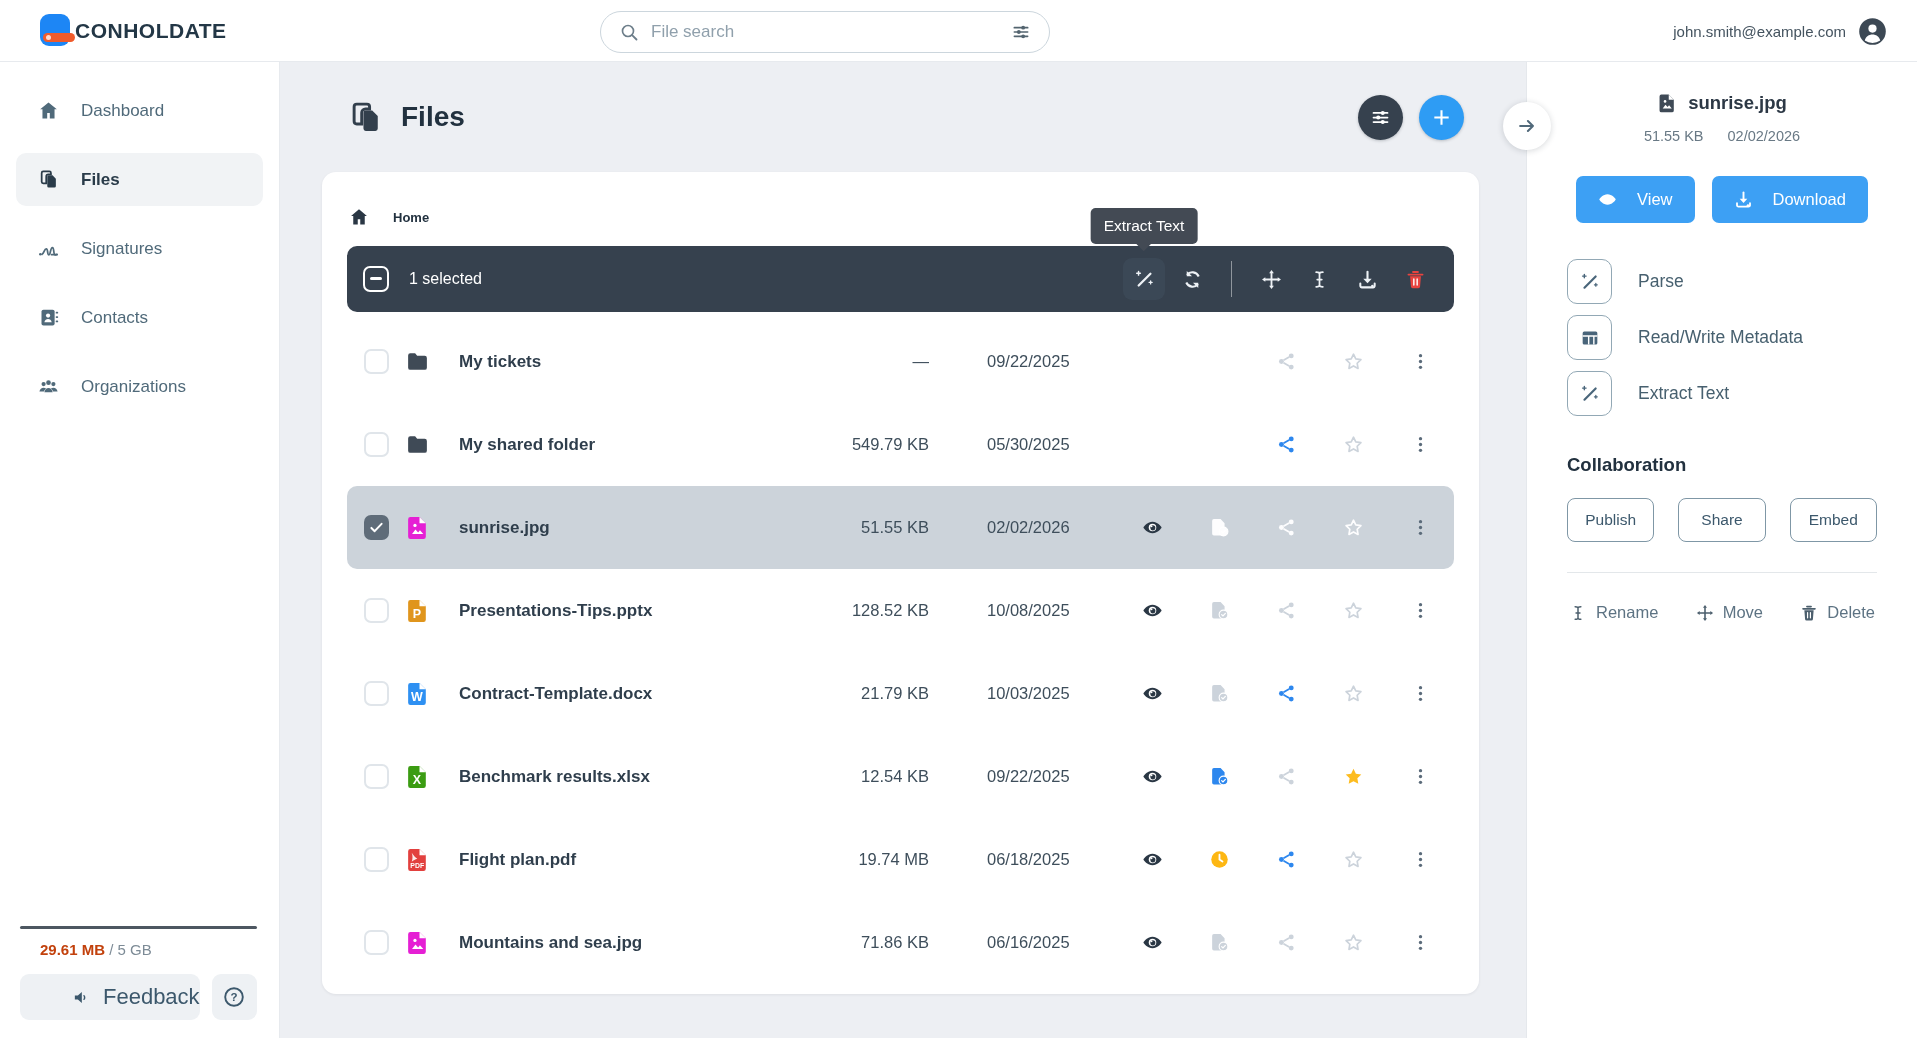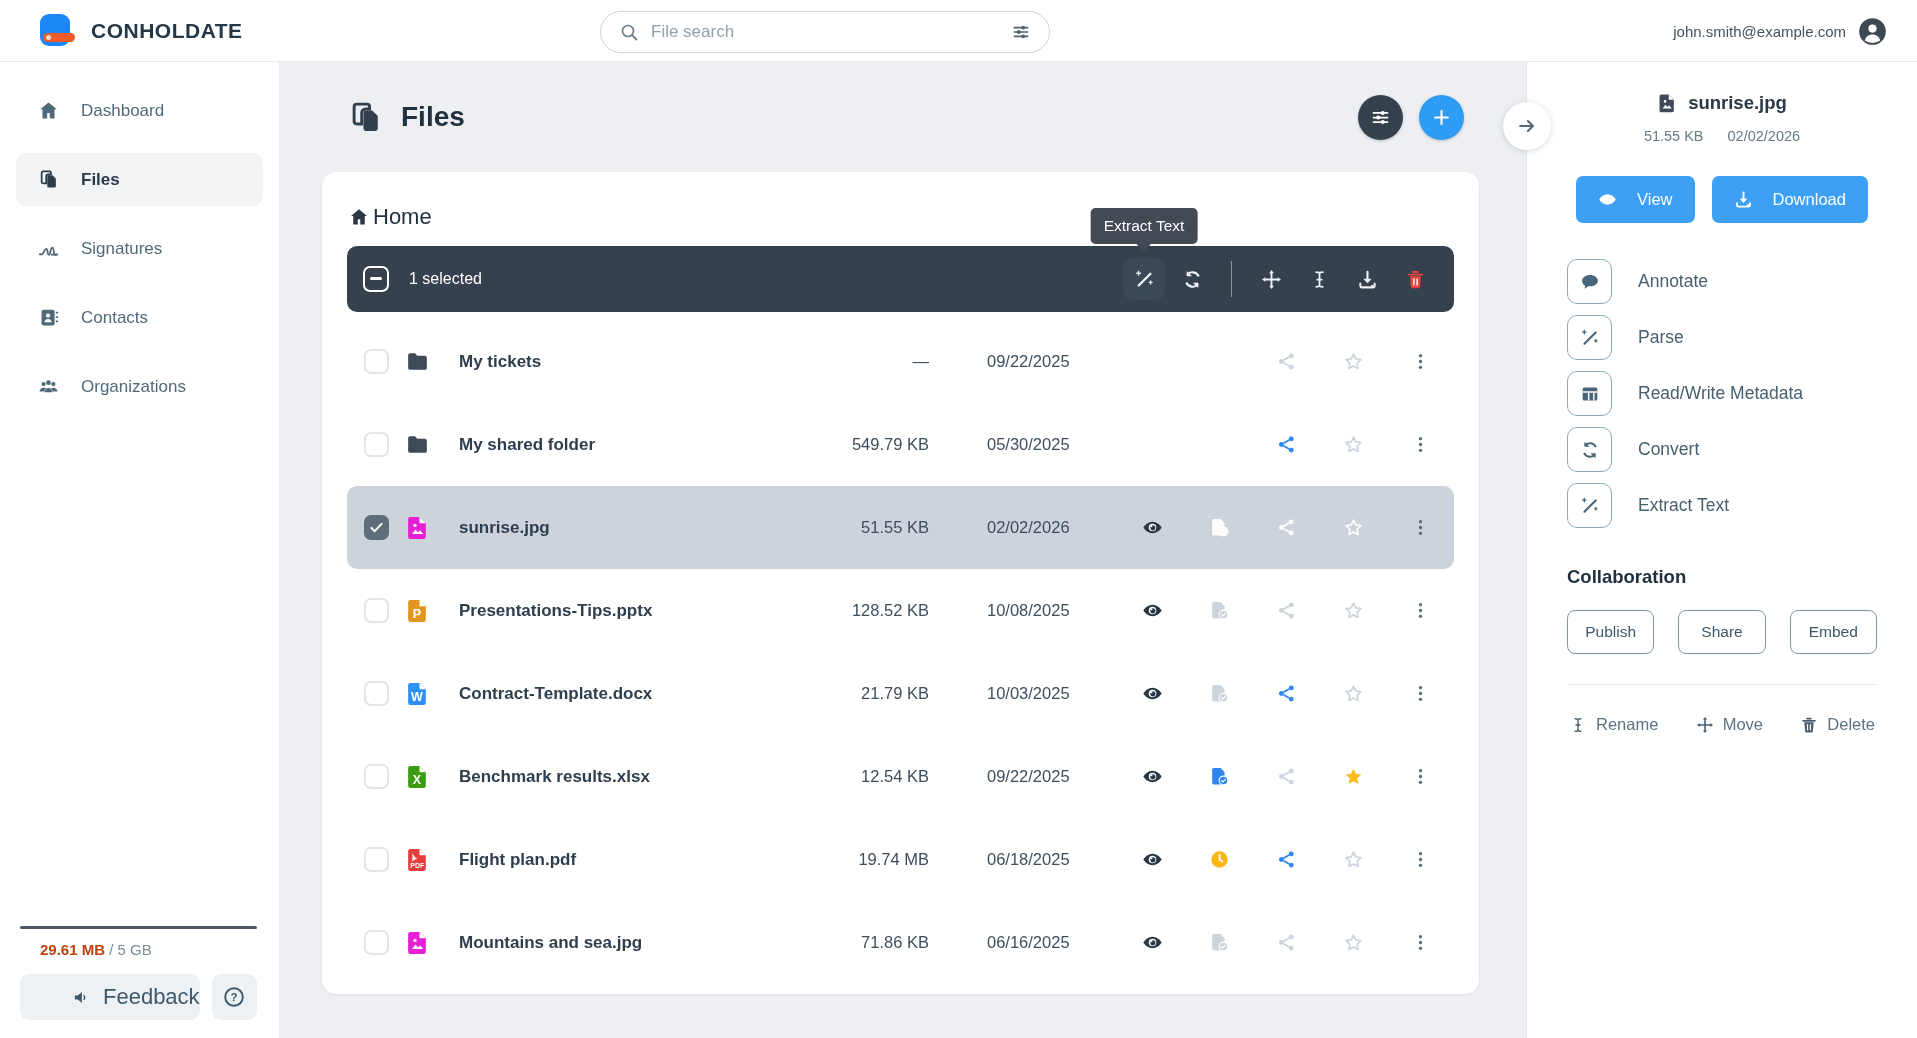--- a/index.html
+++ b/index.html
@@ -11,7 +11,7 @@
   
   .topbar { position:absolute; left:0; top:0; width:1917px; height:62px; background:#fff;
             border-bottom:1px solid #e7eaee; display:flex; align-items:center; z-index:30; }
-  .brand { display:flex; align-items:center; gap:18px; margin-left:40px; }
+  .brand { display:flex; align-items:center; gap:2px; margin-left:40px; }
   .logo-mark { position:relative; width:33px; height:33px; }
   .logo-sq { position:absolute; left:0; top:0; width:30px; height:32px; border-radius:9px; background:#1d86f5; }
   .logo-pill { position:absolute; left:3px; bottom:5px; width:32px; height:9px; border-radius:5px; background:#f05b2b; }

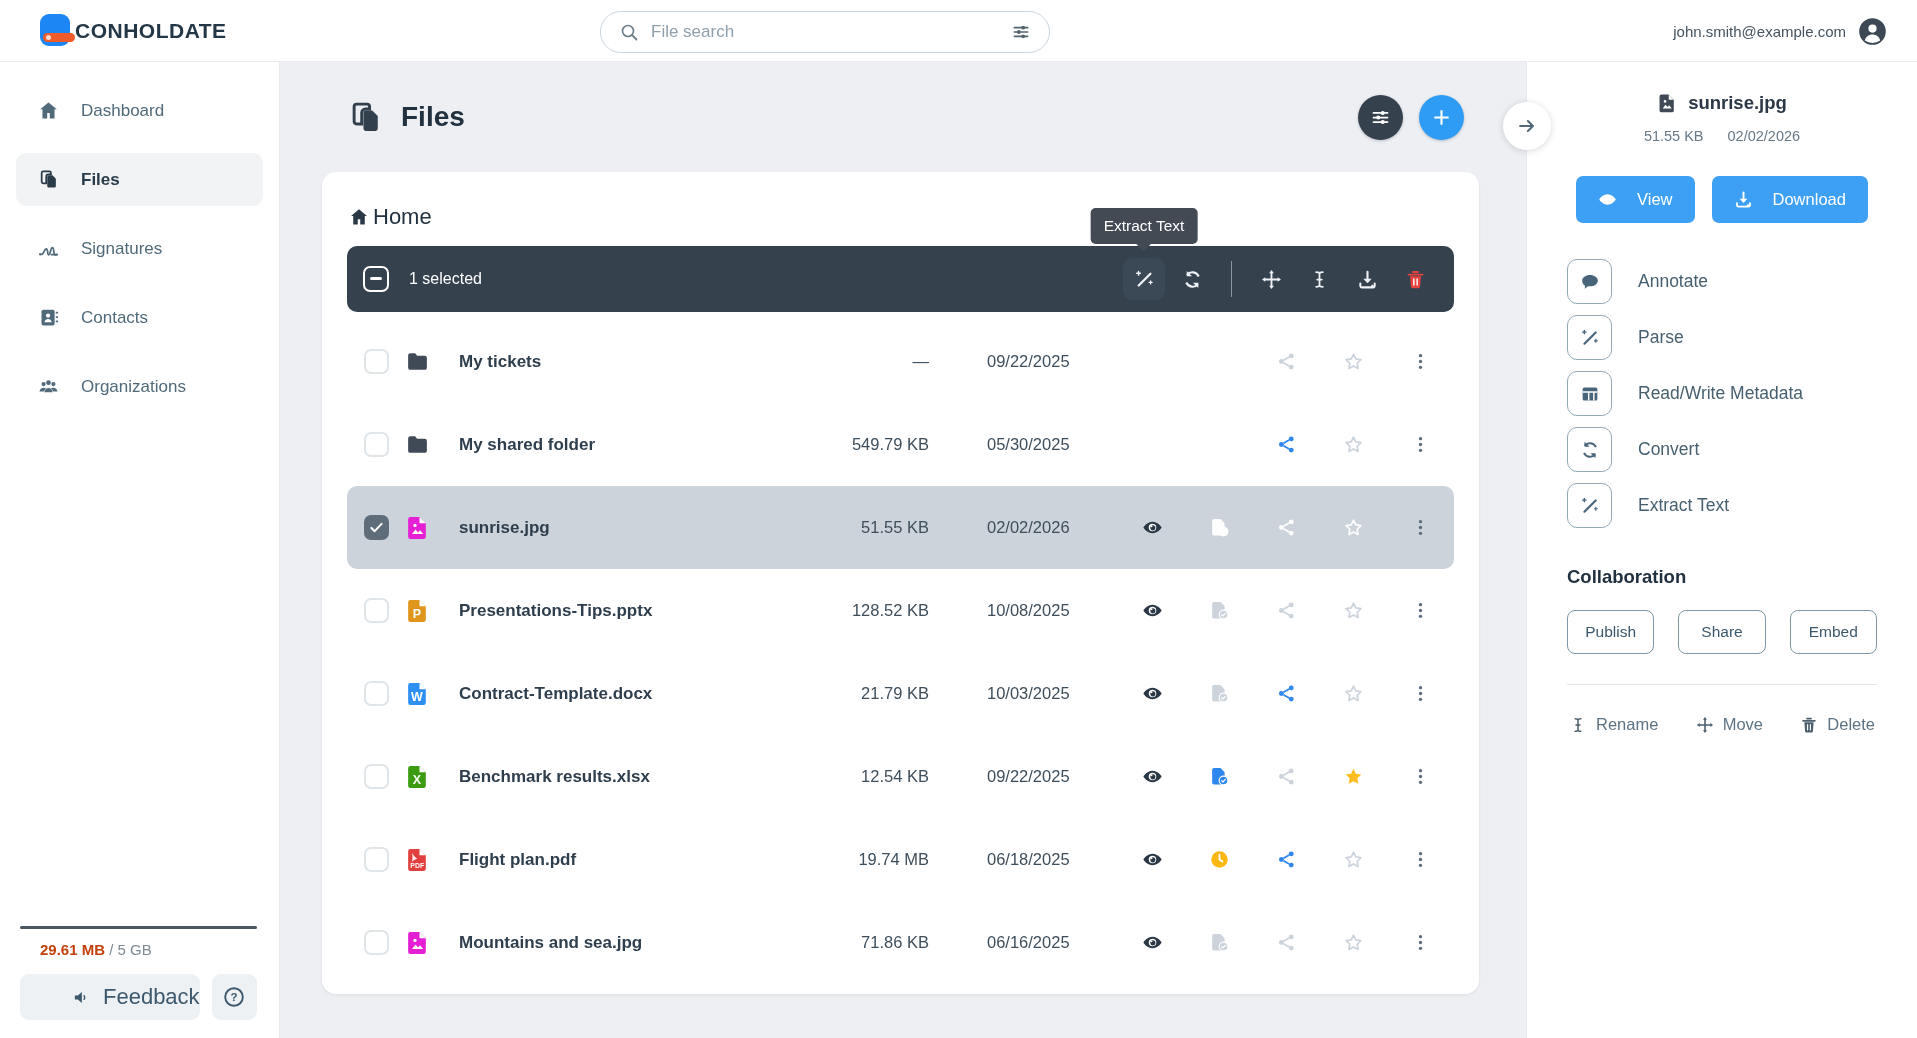--- a/index.html
+++ b/index.html
@@ -60,7 +60,7 @@
 
   .card { margin-left:42px; width:1157px; background:#fff; border-radius:14px; box-shadow:0 1px 3px rgba(25,35,45,.07);
           padding:16px 25px 0 25px; height:822px; }
-  .breadcrumb { height:58px; display:flex; align-items:center; gap:4px; font-size:22px; font-weight:400; color:#22313f; padding-left:2px; }
+  .breadcrumb { height:58px; display:flex; align-items:center; gap:24px; font-size:13px; font-weight:700; color:#22313f; padding-left:2px; }
   .breadcrumb svg { width:20px; height:20px; color:#2a3744; }
 
   

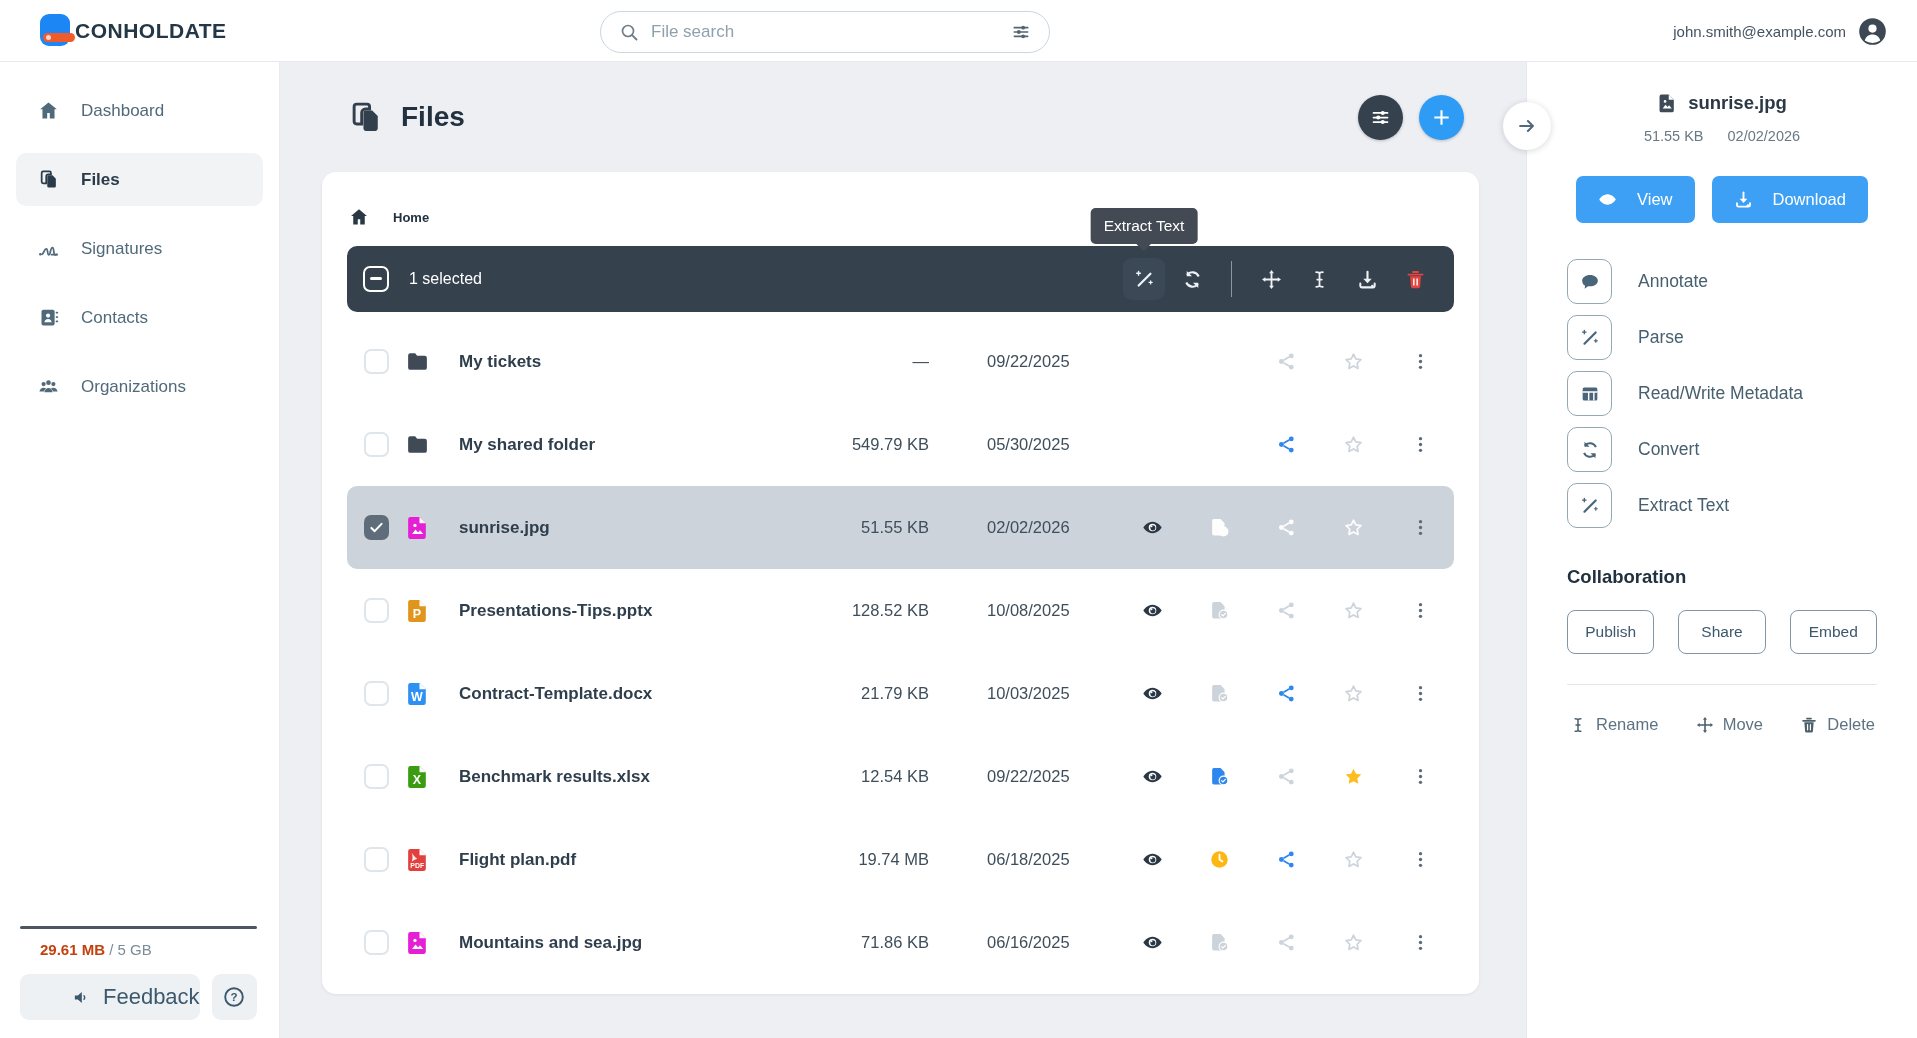--- a/index.html
+++ b/index.html
@@ -882,14 +882,6 @@
       <div class="paction">
         <span class="pic">
             <svg>
-              <use href="#i-comment"></use>
-            </svg>
-          </span>
-        <span class="plabel">Annotate</span>
-      </div>
-      <div class="paction">
-        <span class="pic">
-            <svg>
               <use href="#i-wand"></use>
             </svg>
           </span>

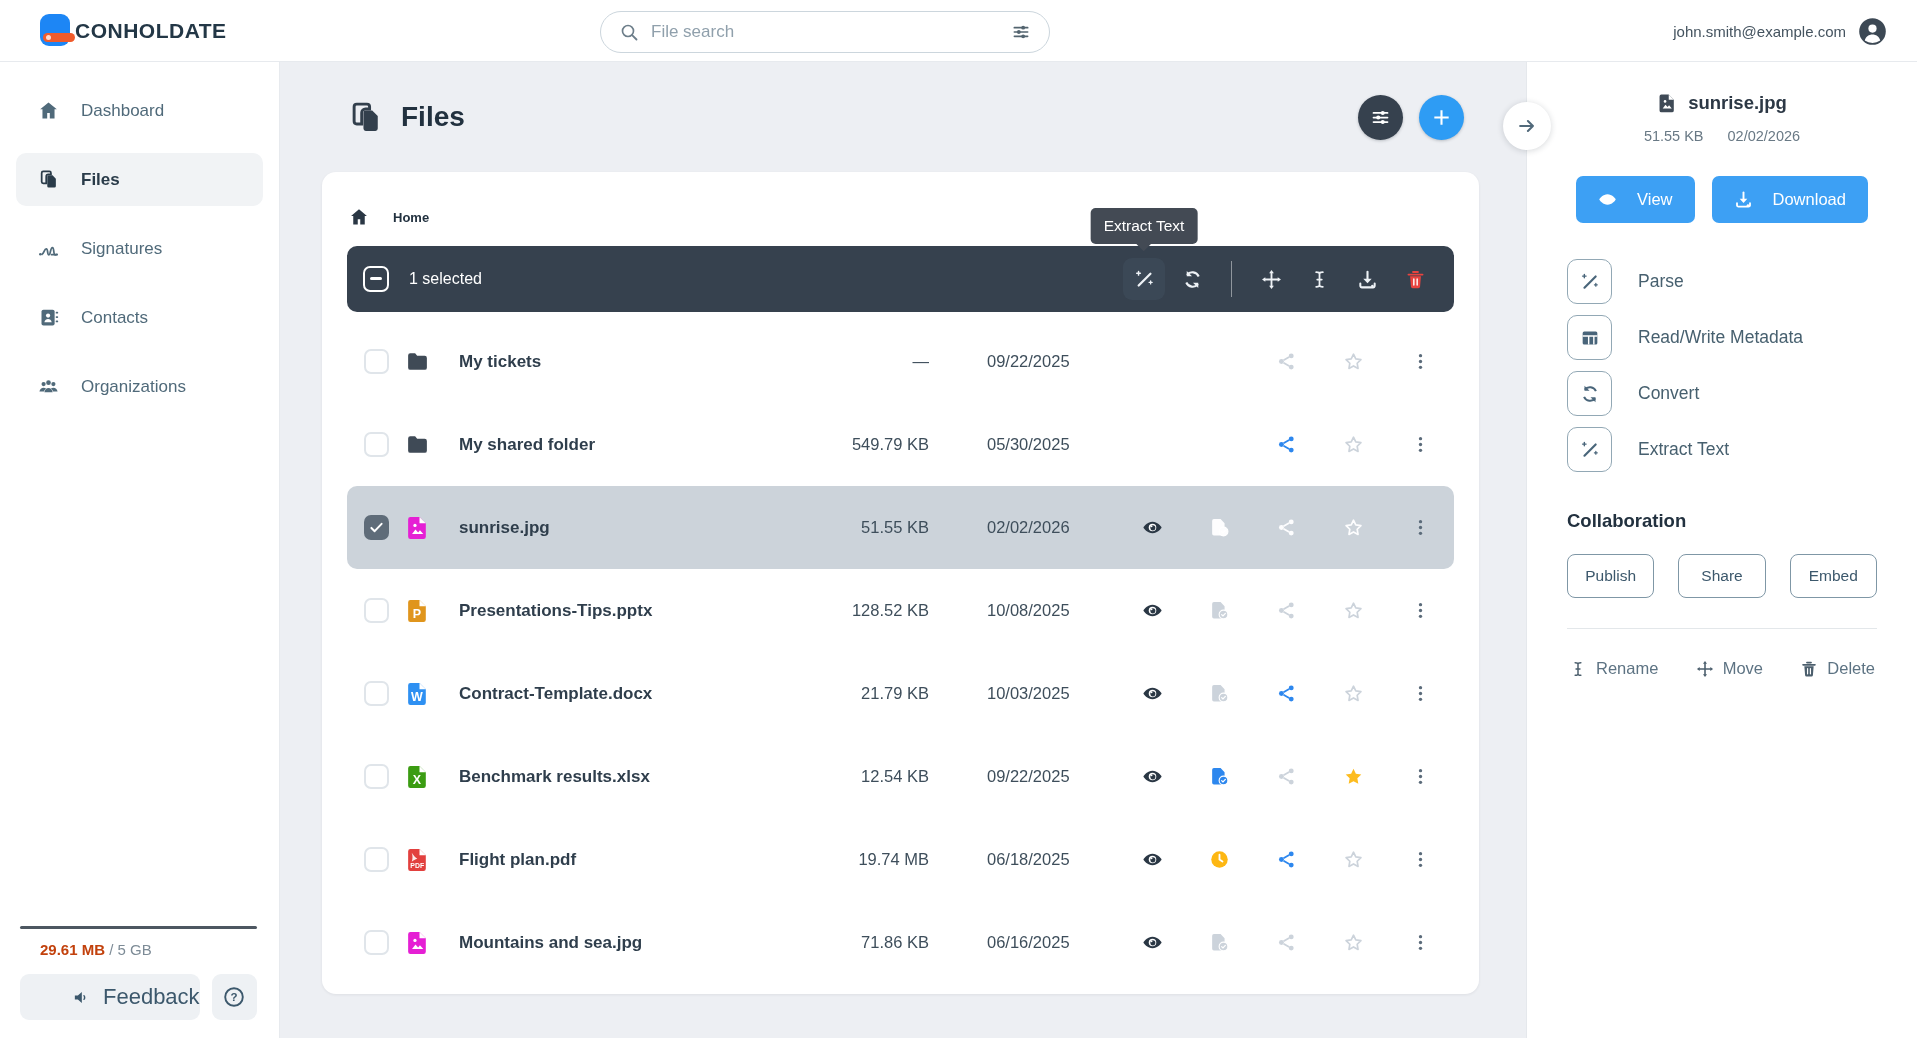--- a/index.html
+++ b/index.html
@@ -898,14 +898,6 @@
       <div class="paction">
         <span class="pic">
             <svg>
-              <use href="#i-refresh"></use>
-            </svg>
-          </span>
-        <span class="plabel">Convert</span>
-      </div>
-      <div class="paction">
-        <span class="pic">
-            <svg>
               <use href="#i-wand"></use>
             </svg>
           </span>

